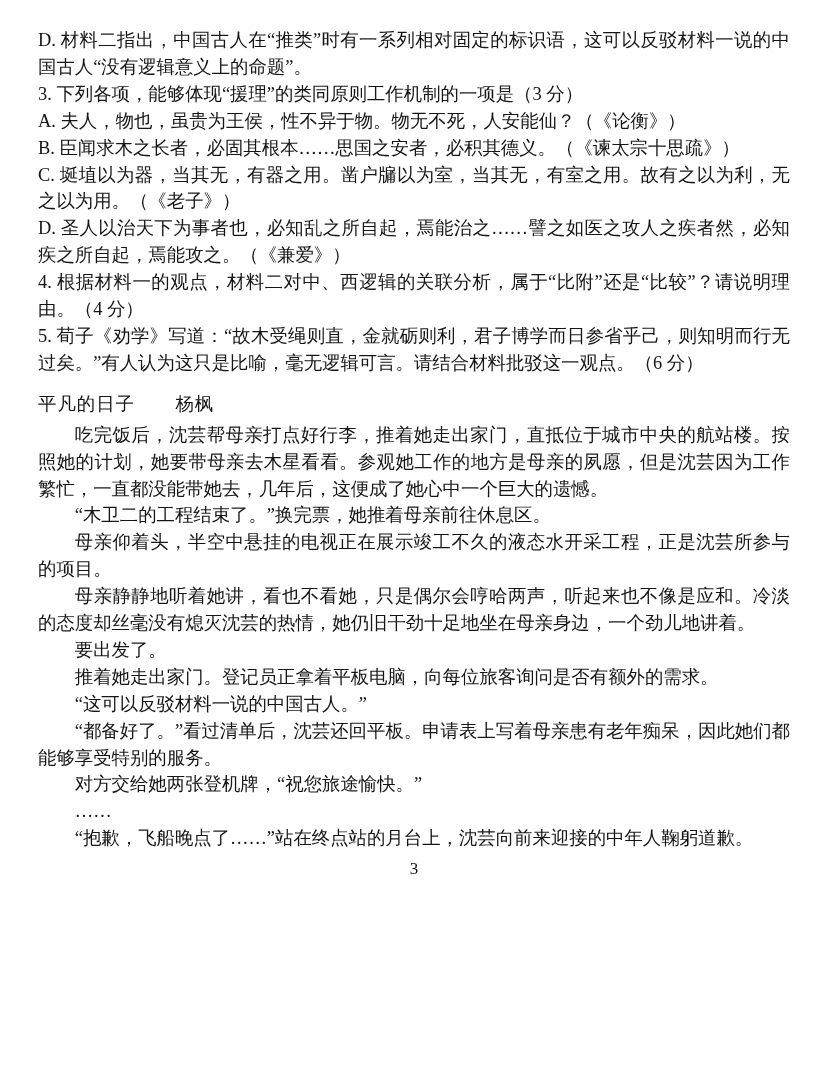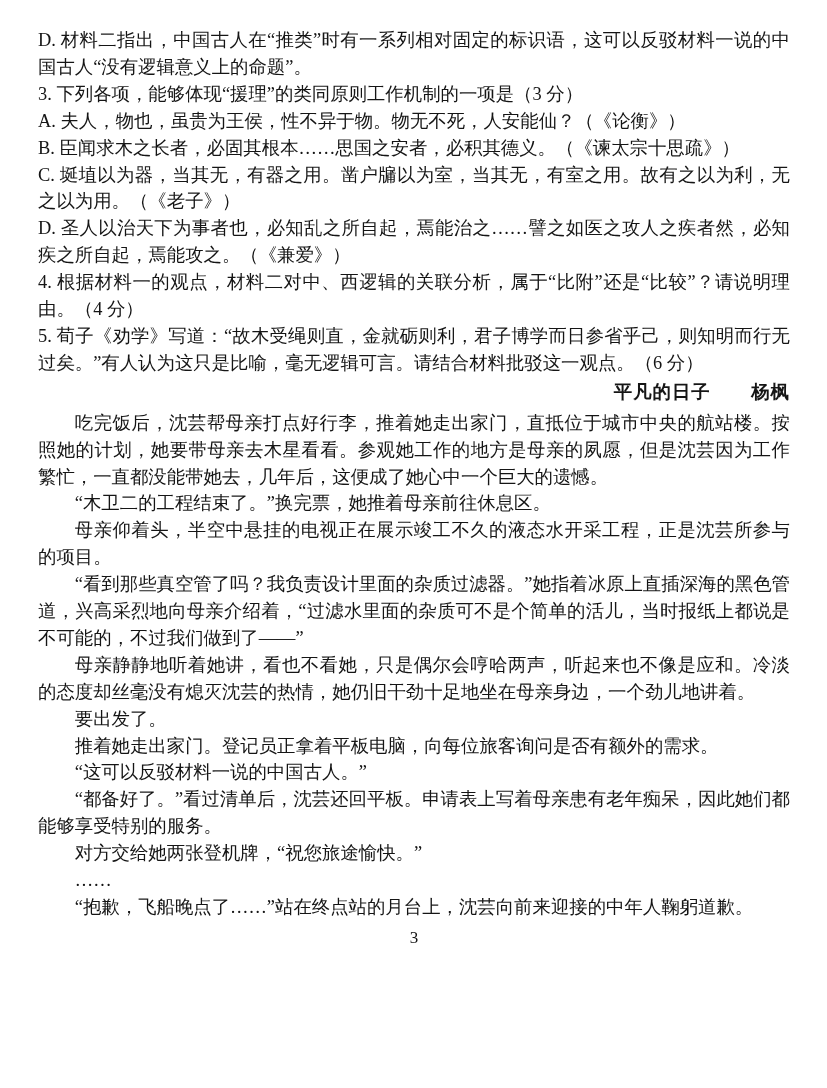--- a/index.html
+++ b/index.html
@@ -23,9 +23,9 @@
   .doc-page p { margin: 0; }
   .indent { text-indent: 2em; }
   .story-title-row {
-    text-align: right;
-    margin: 2px 0 4px 0;
-    font-weight: 700;
+    text-align: left;
+    margin: 14px 0 4px 0;
+    font-weight: 400;
     letter-spacing: 1px;
   }
   .story-title-row .author { margin-left: 2.2em; }

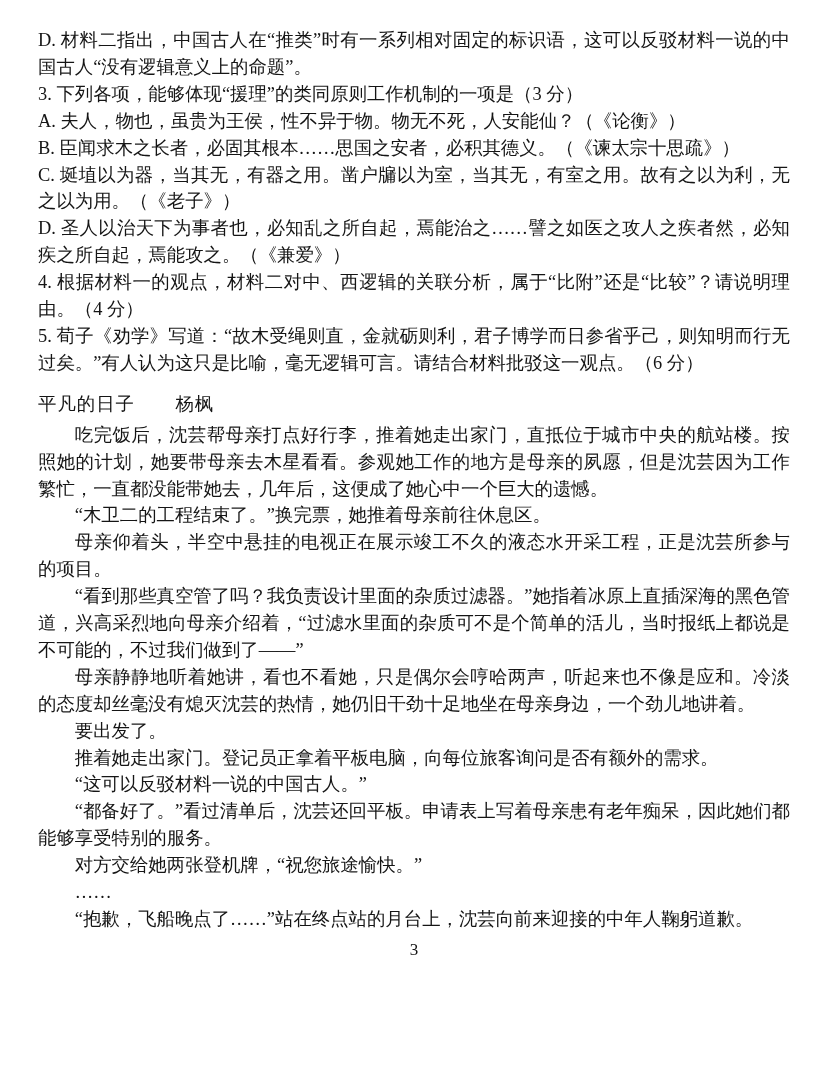--- a/index.html
+++ b/index.html
@@ -59,7 +59,6 @@
   <p class="indent">吃完饭后，沈芸帮母亲打点好行李，推着她走出家门，直抵位于城市中央的航站楼。按照她的计划，她要带母亲去木星看看。参观她工作的地方是母亲的夙愿，但是沈芸因为工作繁忙，一直都没能带她去，几年后，这便成了她心中一个巨大的遗憾。</p>
   <p class="indent">“木卫二的工程结束了。”换完票，她推着母亲前往休息区。</p>
   <p class="indent">母亲仰着头，半空中悬挂的电视正在展示竣工不久的液态水开采工程，正是沈芸所参与的项目。</p>
-  <p class="indent">“看到那些真空管了吗？我负责设计里面的杂质过滤器。”她指着冰原上直插深海的黑色管道，兴高采烈地向母亲介绍着，“过滤水里面的杂质可不是个简单的活儿，当时报纸上都说是不可能的，不过我们做到了——”</p>
   <p class="indent">母亲静静地听着她讲，看也不看她，只是偶尔会哼哈两声，听起来也不像是应和。冷淡的态度却丝毫没有熄灭沈芸的热情，她仍旧干劲十足地坐在母亲身边，一个劲儿地讲着。</p>
   <p class="indent">要出发了。</p>
   <p class="indent">推着她走出家门。登记员正拿着平板电脑，向每位旅客询问是否有额外的需求。</p>

